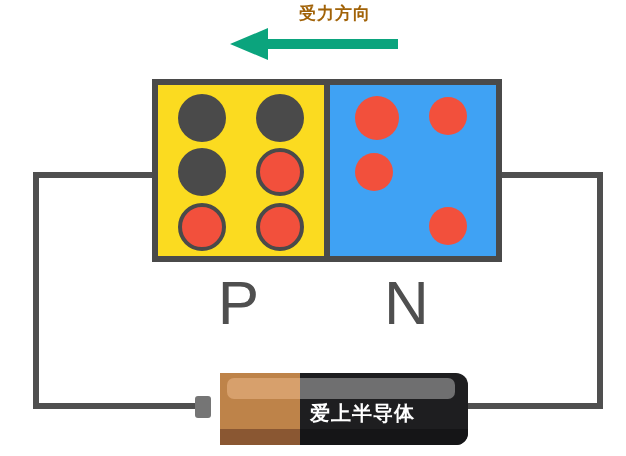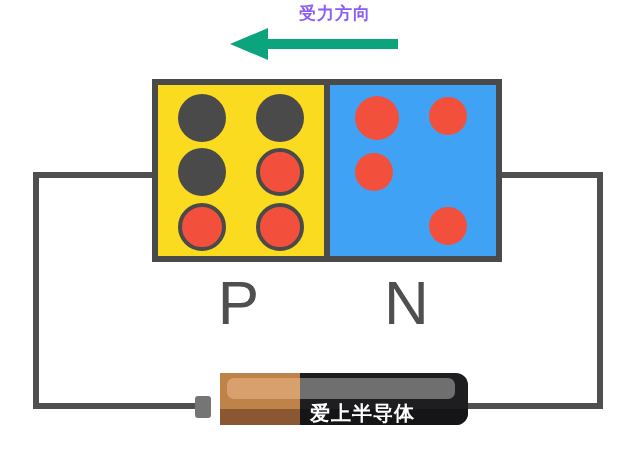--- a/index.html
+++ b/index.html
@@ -9,7 +9,7 @@
   }
   .title{
     position:absolute;left:235px;top:2px;width:200px;text-align:center;
-    font-size:17px;font-weight:600;color:#8b5cf6;letter-spacing:1px;
+    font-size:17px;font-weight:600;color:#a16207;letter-spacing:1px;
   }
   .arrow-svg{position:absolute;left:228px;top:26px;width:172px;height:36px;}
   .wire{position:absolute;box-sizing:border-box;z-index:1;}

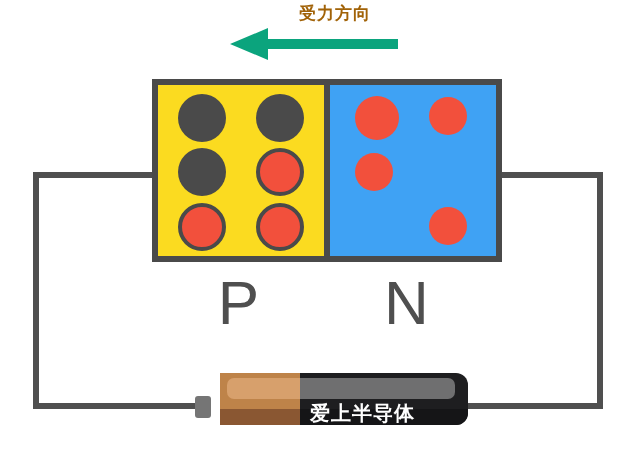--- a/index.html
+++ b/index.html
@@ -41,7 +41,7 @@
     background:#757575;border-radius:3px;
   }
   .battery-body{
-    position:absolute;left:208px;top:373px;width:248px;height:52px;
+    position:absolute;left:208px;top:373px;width:248px;height:72px;
     border-radius:12px;overflow:hidden;display:flex;padding-left:12px;
   }
   .batt-copper{position:relative;width:80px;height:100%;background:#be8349;}

